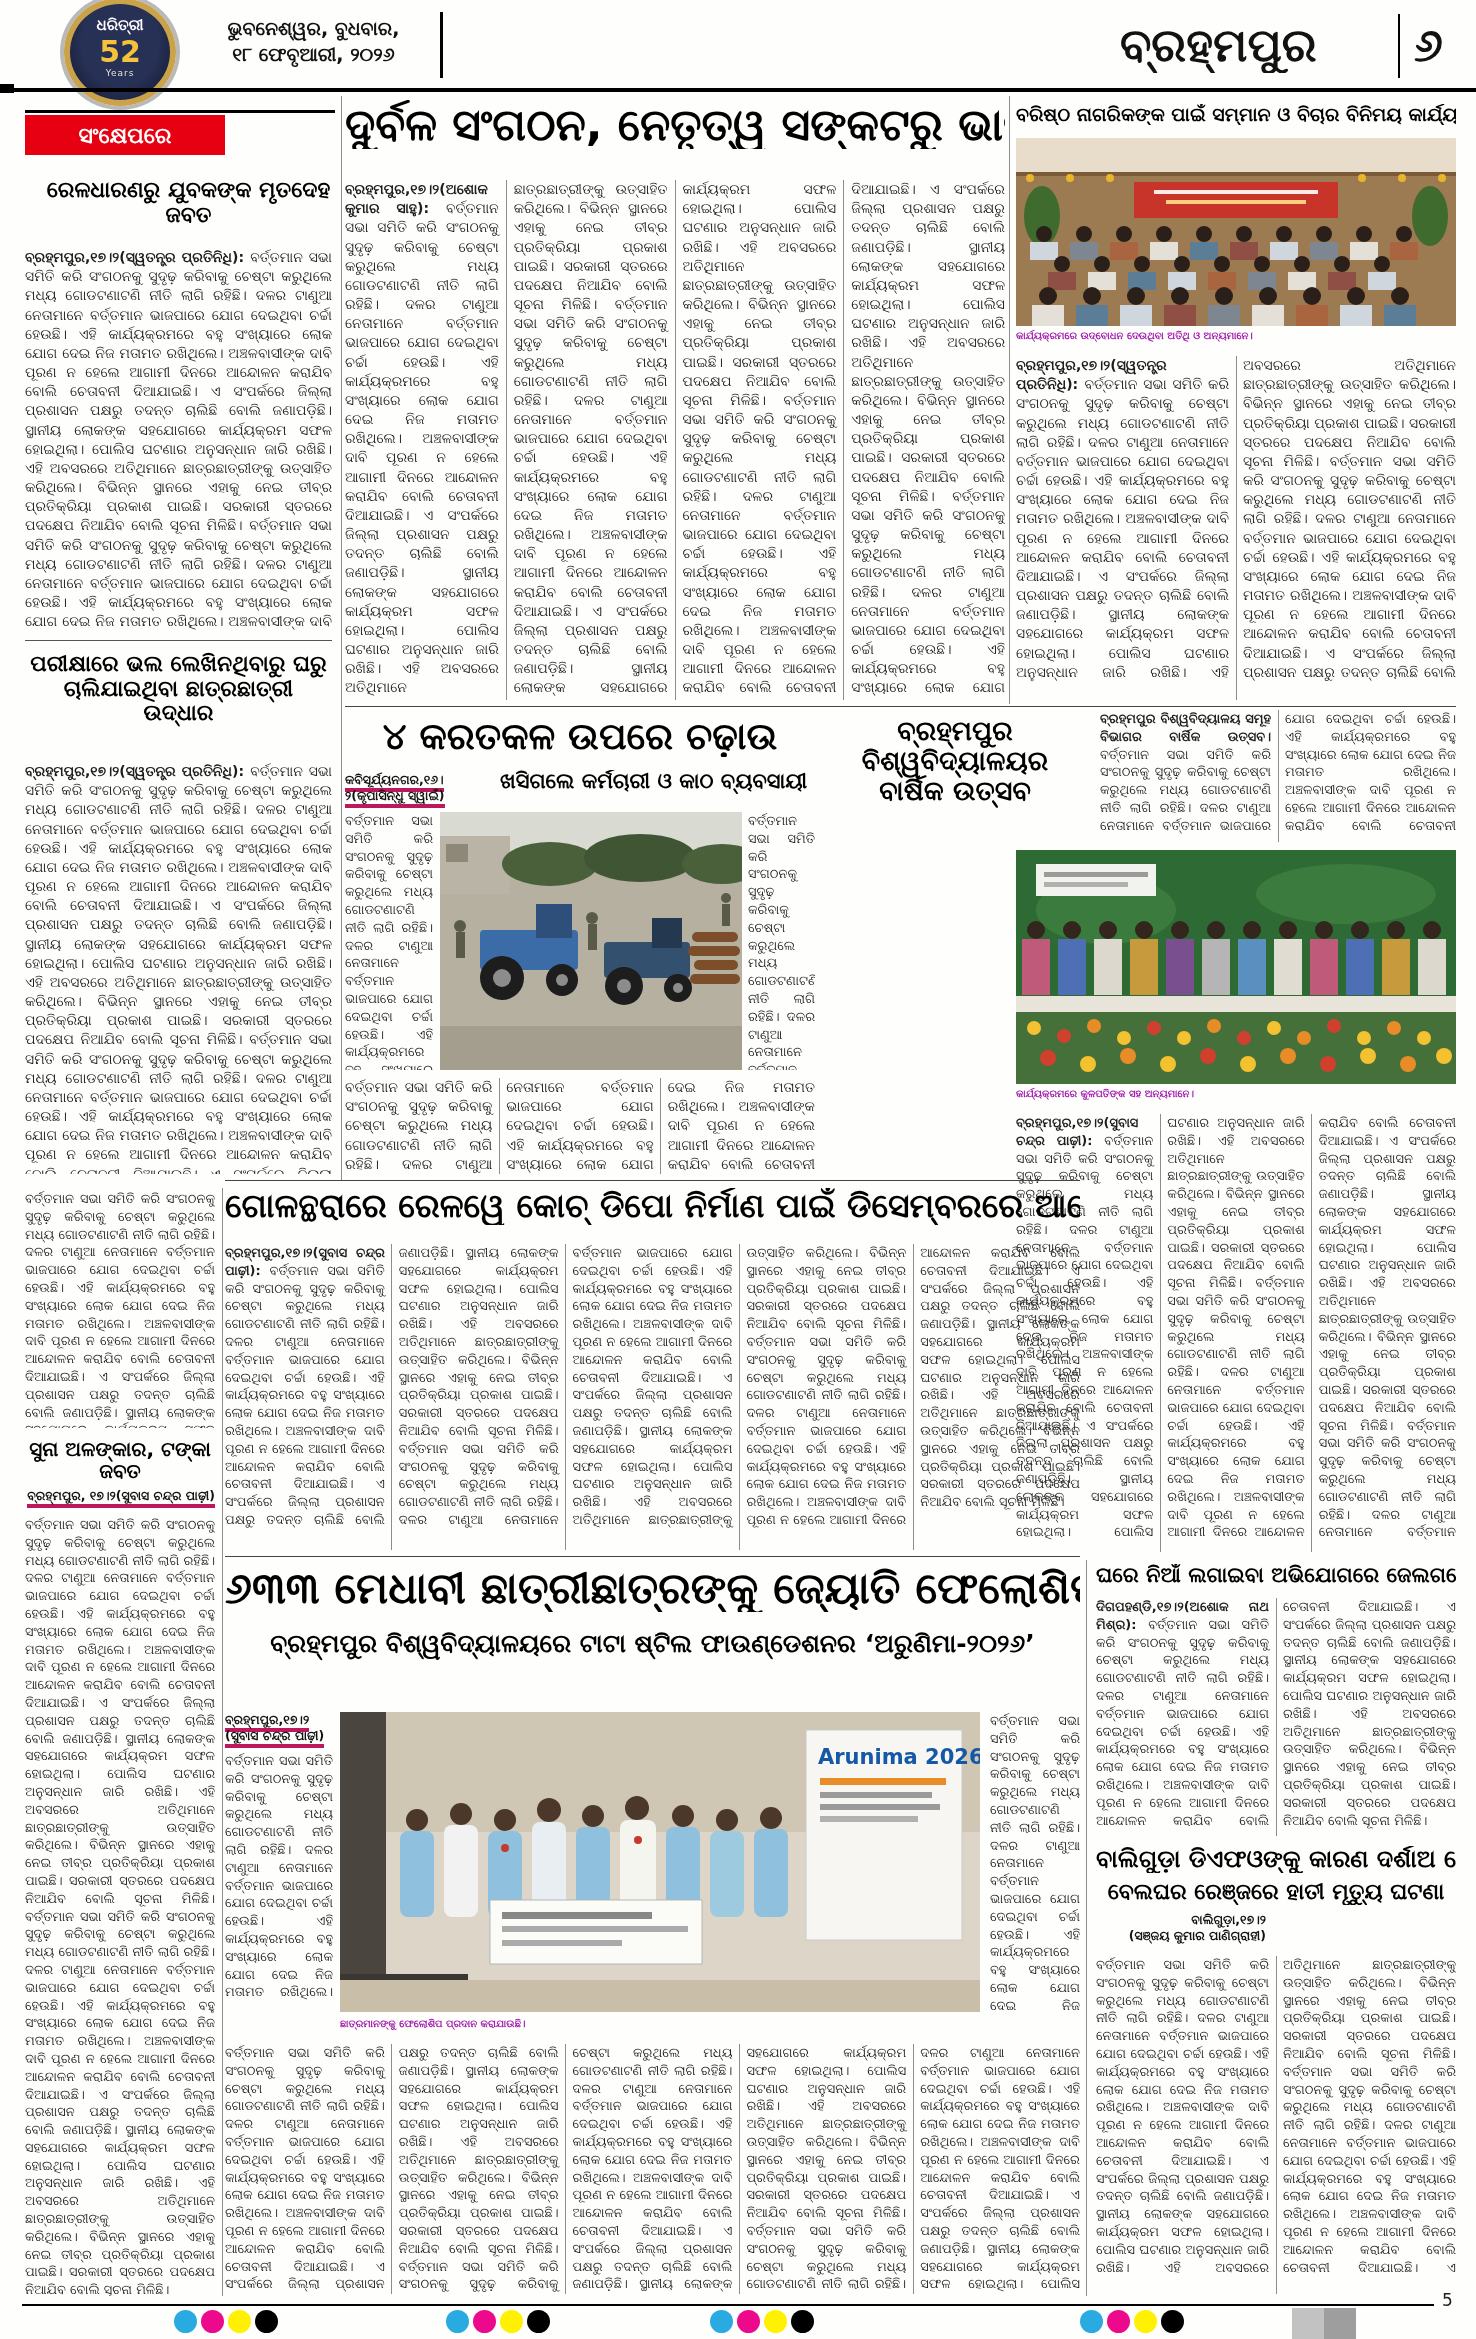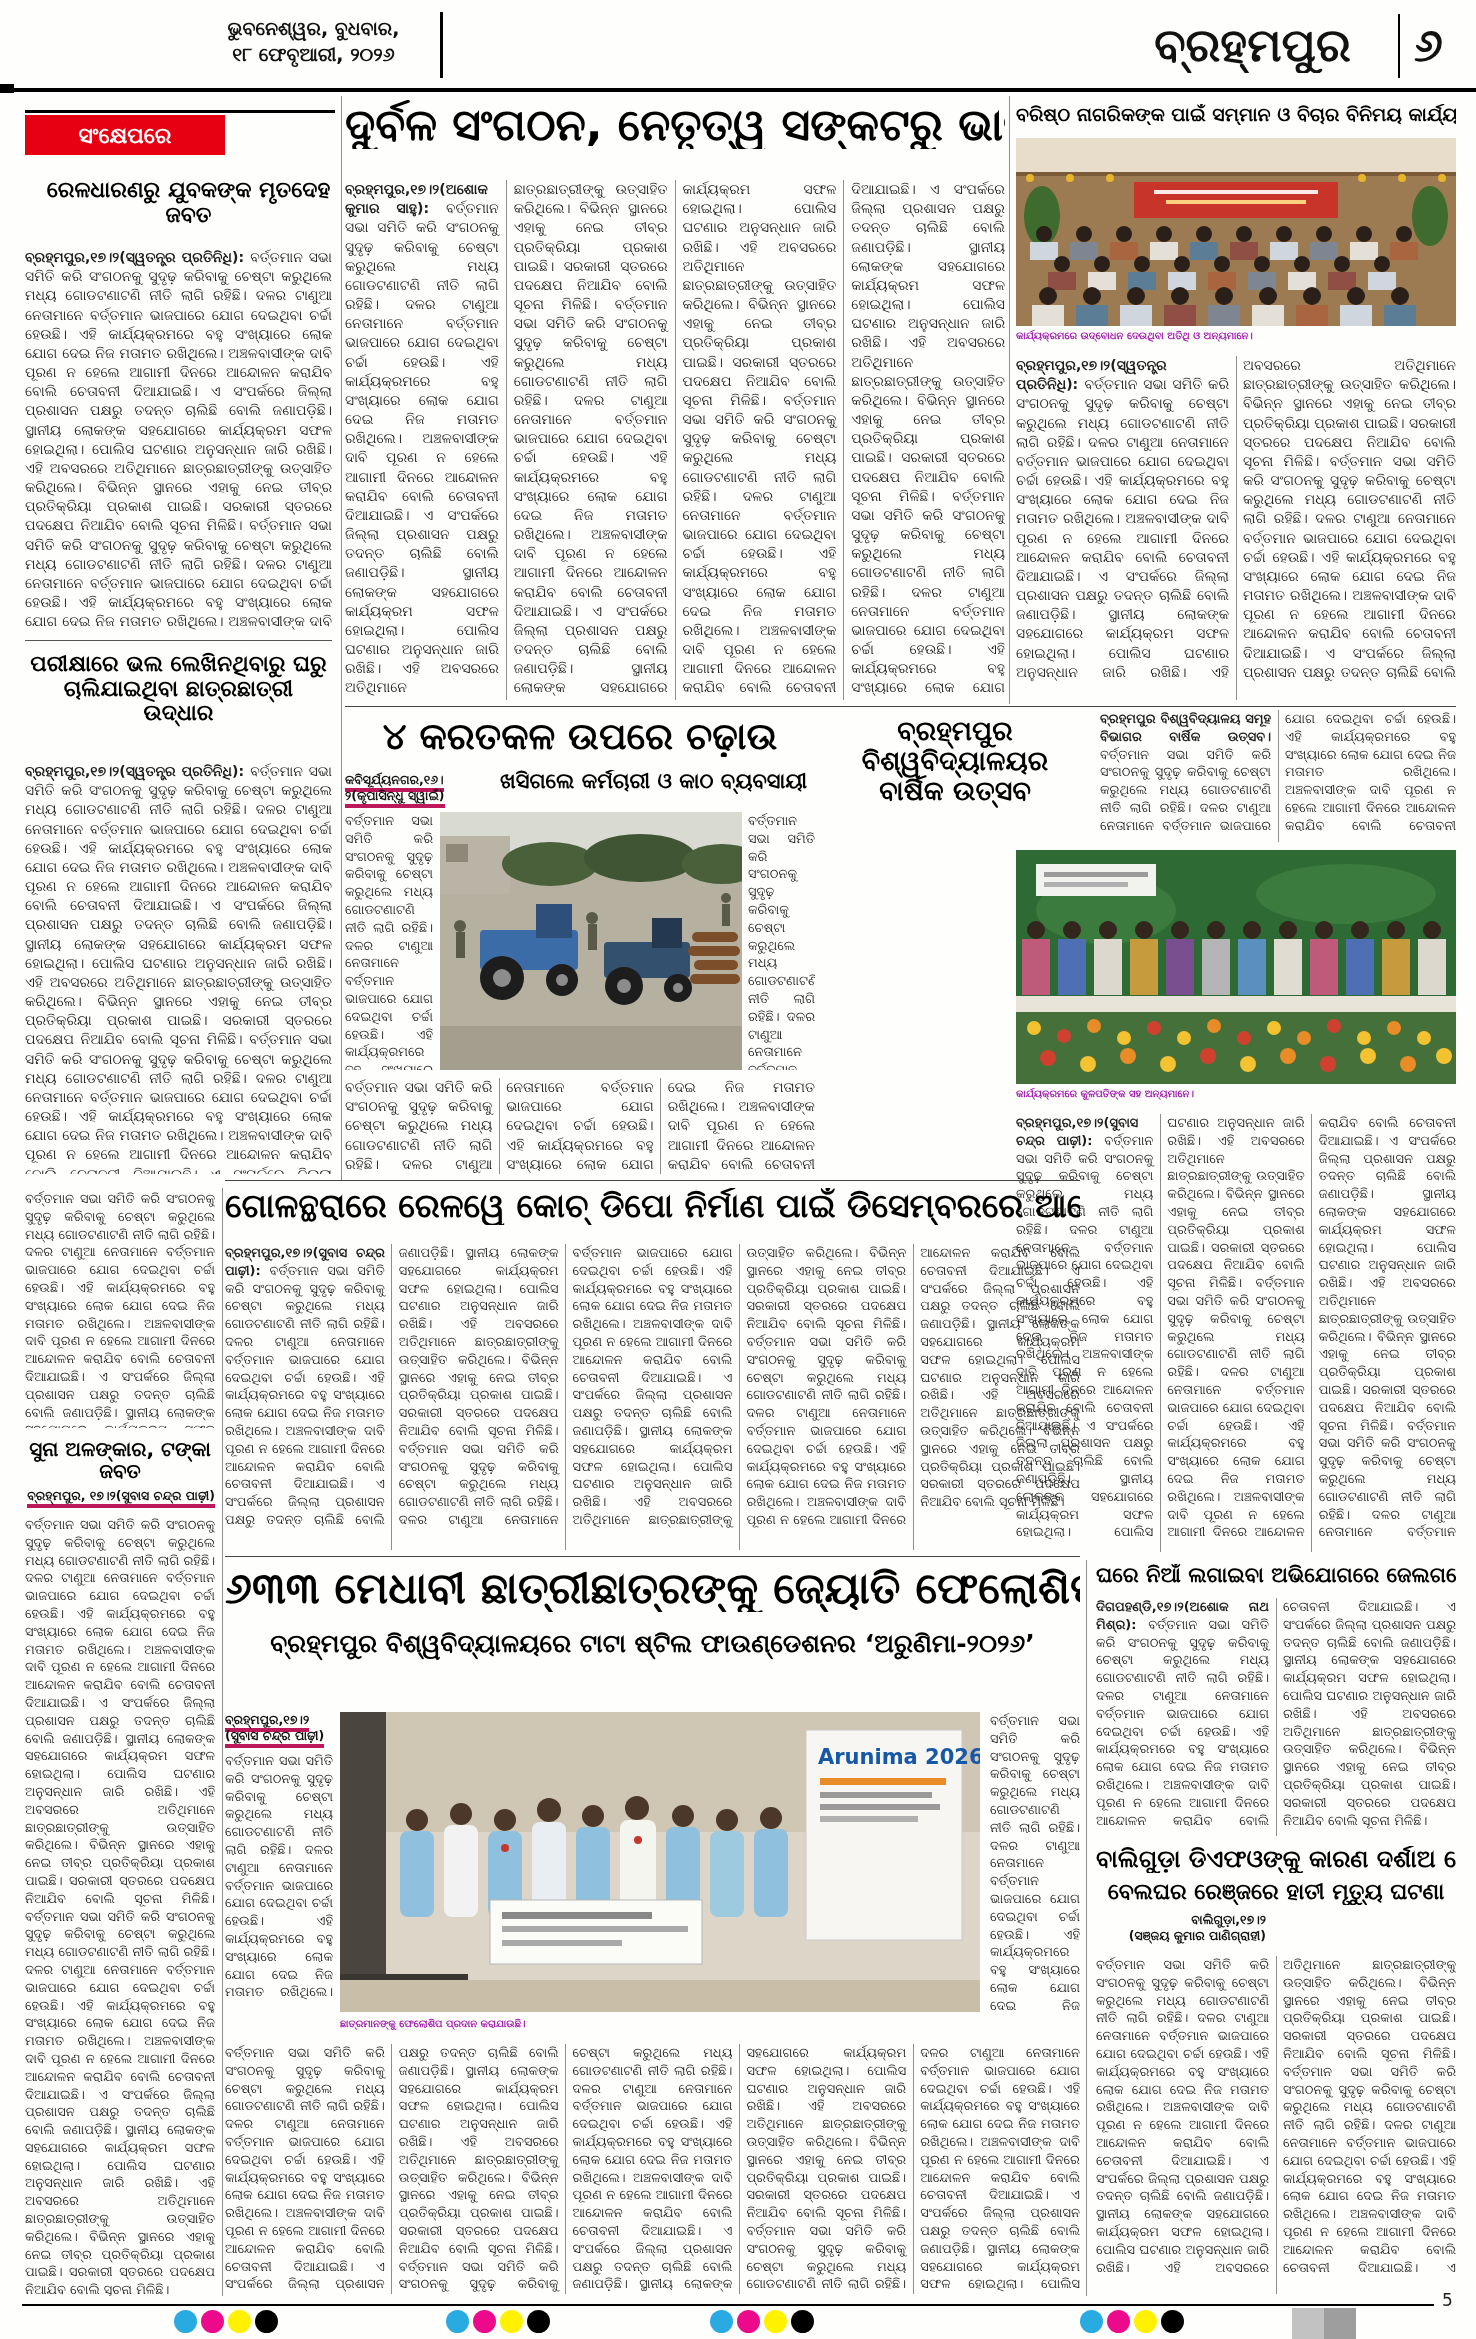--- a/index.html
+++ b/index.html
@@ -43,6 +43,13 @@
 
   <div class="abs" style="left:0;top:84px;width:14px;height:9px;background:#000;"></div>
 
+  <div class="abs logo-wrap" style="left:30px;top:2px;">
+    <div class="logo-ellipse">
+      <div class="logo-name">ଧରିତ୍ରୀ</div>
+      <div class="logo-52">52</div>
+      <div class="logo-years">Years</div>
+    </div>
+  </div>
 
   <div class="abs masthead-date" style="left:206px;top:16px;width:215px;">
     <div>ଭୁବନେଶ୍ୱର, ବୁଧବାର,</div>

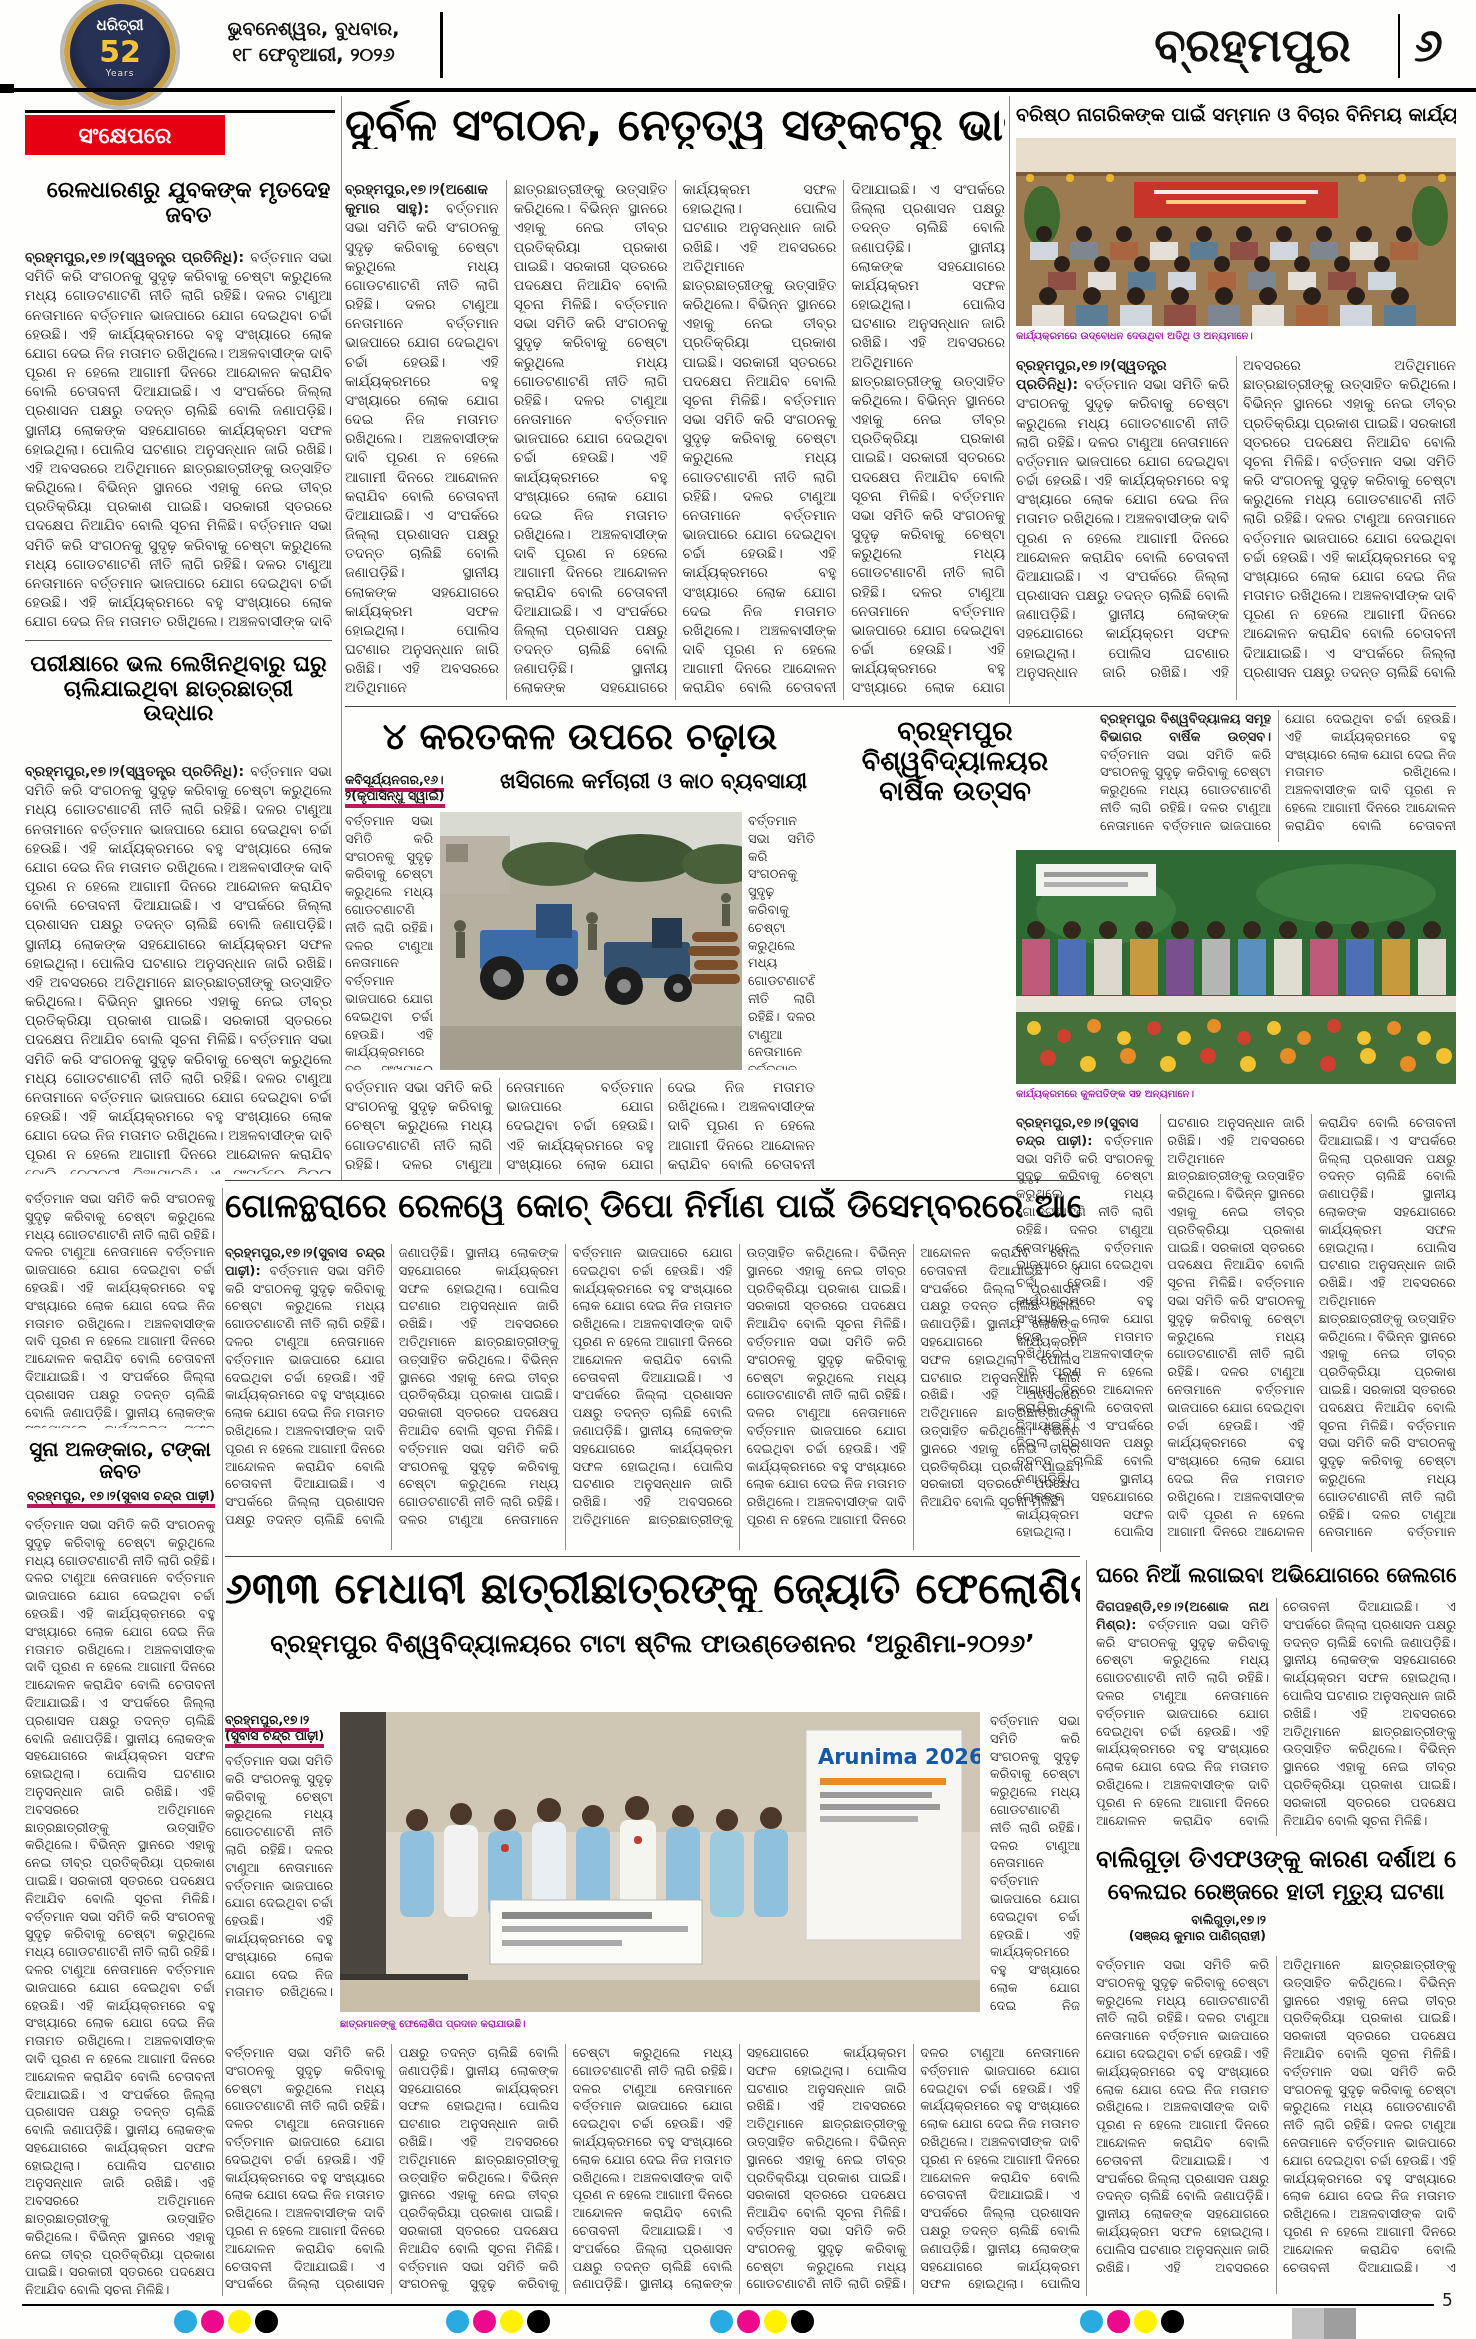--- a/index.html
+++ b/index.html
@@ -57,7 +57,7 @@
   </div>
   <div class="abs" style="left:440px;top:12px;width:3px;height:66px;background:#000;"></div>
 
-  <div class="abs section-title nowrap" style="left:1120px;top:18px;width:265px;text-align:center;">ବ୍ରହ୍ମପୁର</div>
+  <div class="abs section-title nowrap" style="left:1120px;top:18px;width:265px;text-align:left;">ବ୍ରହ୍ମପୁର</div>
   <div class="abs" style="left:1398px;top:14px;width:2px;height:64px;background:#000;"></div>
   <div class="abs section-title" style="left:1414px;top:18px;">୬</div>
 

